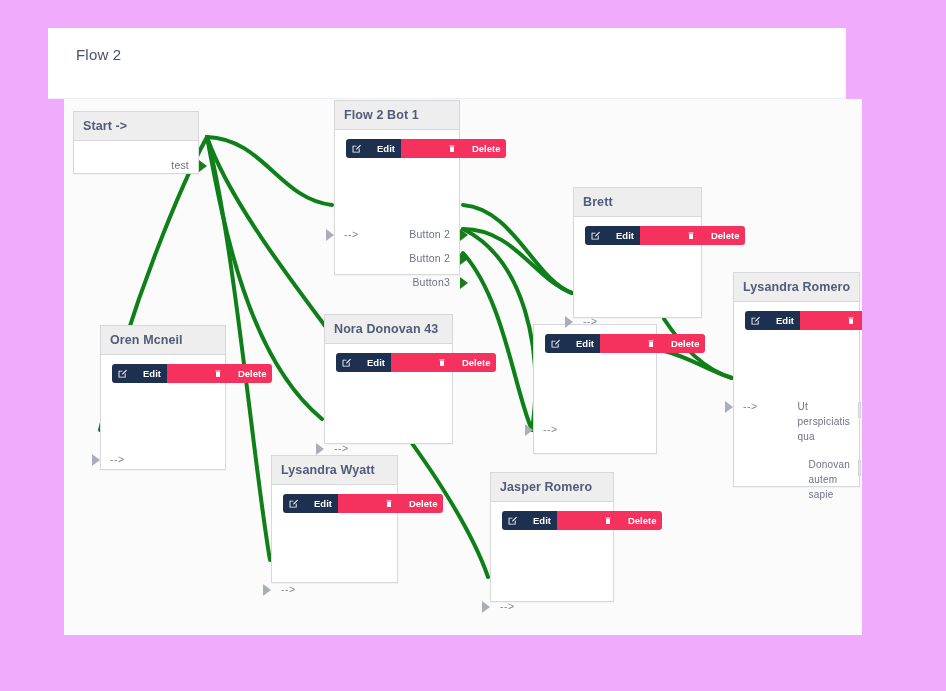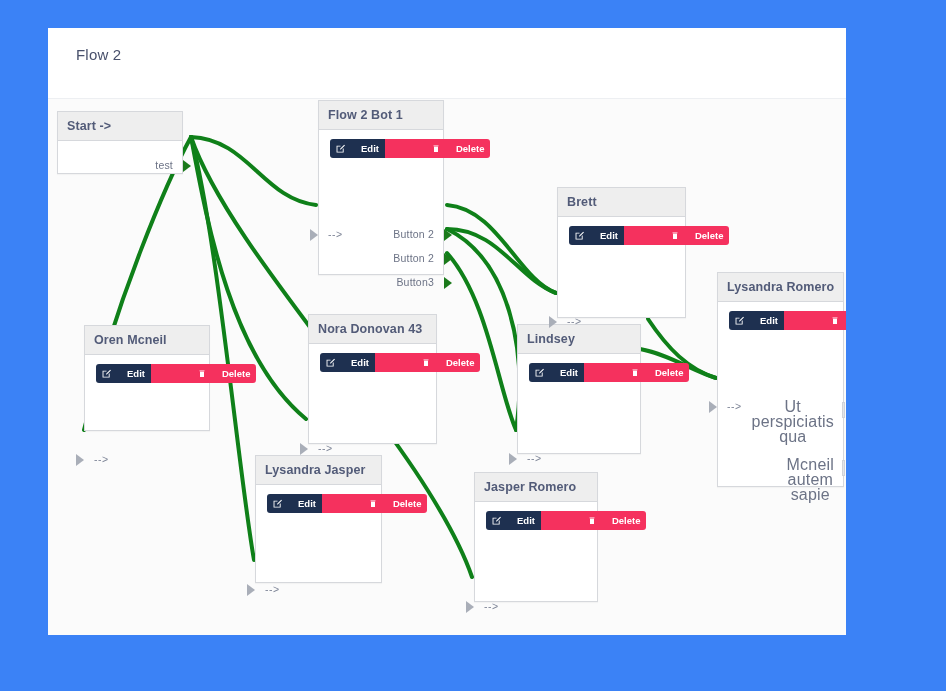--- a/index.html
+++ b/index.html
@@ -20,7 +20,7 @@
     left: 0; top: 0;
     width: 946px;
     height: 691px;
-    background: #3b82f6;
+    background: #f0abfc;
   }
 
   

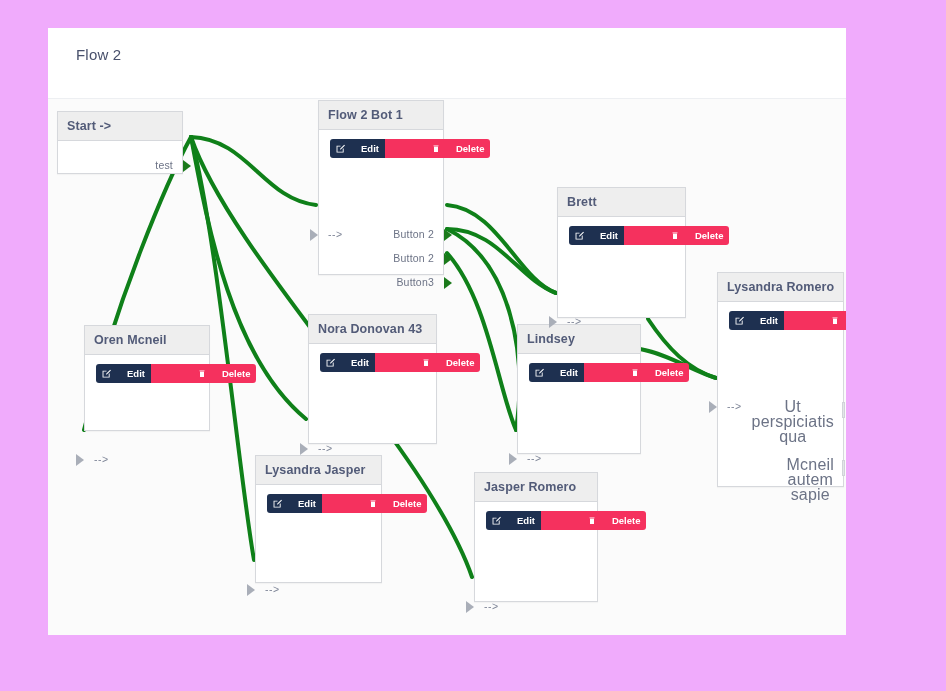--- a/index.html
+++ b/index.html
@@ -46,7 +46,7 @@
   
   .flow-canvas {
     position: absolute;
-    left: 48px;
+    left: 64px;
     top: 99px;
     width: 798px;
     height: 536px;

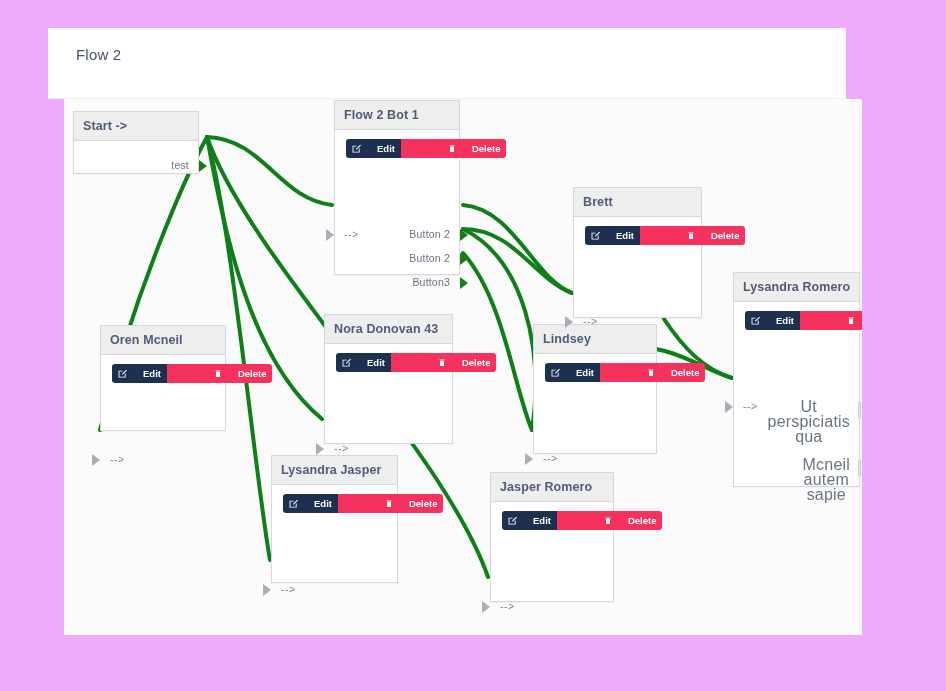--- a/index.html
+++ b/index.html
@@ -236,7 +236,7 @@
             <div class="port-out-marker" style="left: 125px; top: 147px;"></div>
           </div>
         </div>
-        <div class="node" style="left: 36px; top: 226px; width: 126px; height: 106px;">
+        <div class="node" style="left: 36px; top: 226px; width: 126px; height: 145px;">
           <div class="node-header">
             <span class="node-title">Oren Mcneil</span>
           </div>

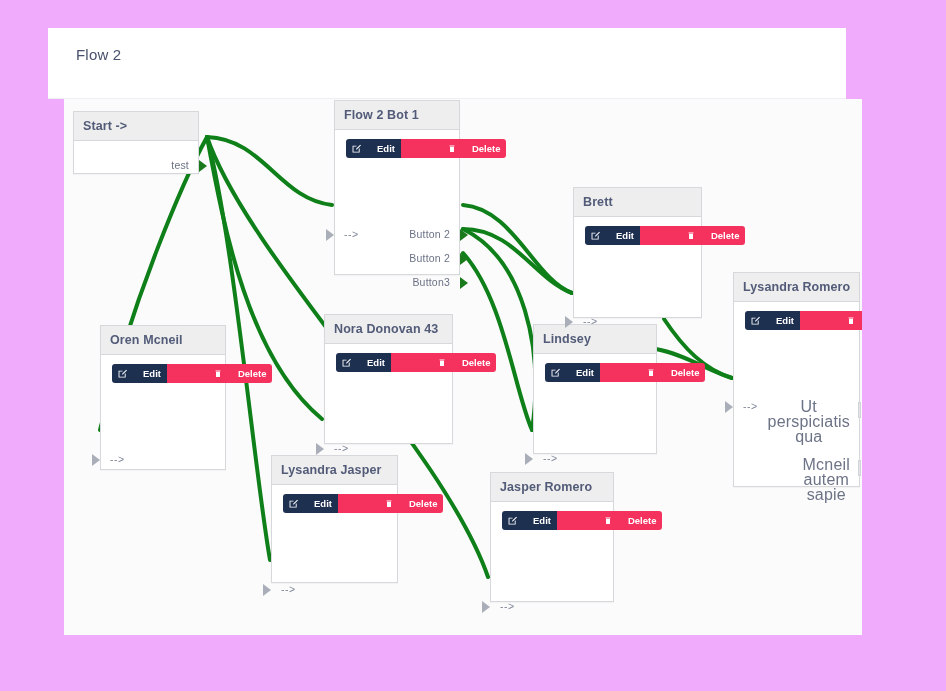--- a/index.html
+++ b/index.html
@@ -333,9 +333,6 @@
           </div>
         </div>
         <div class="node" style="left: 469px; top: 225px; width: 124px; height: 130px;">
-          <div class="node-header">
-            <span class="node-title">Lindsey</span>
-          </div>
           <div class="node-body">
             <div class="btn-row">
               <div class="btn btn-edit">

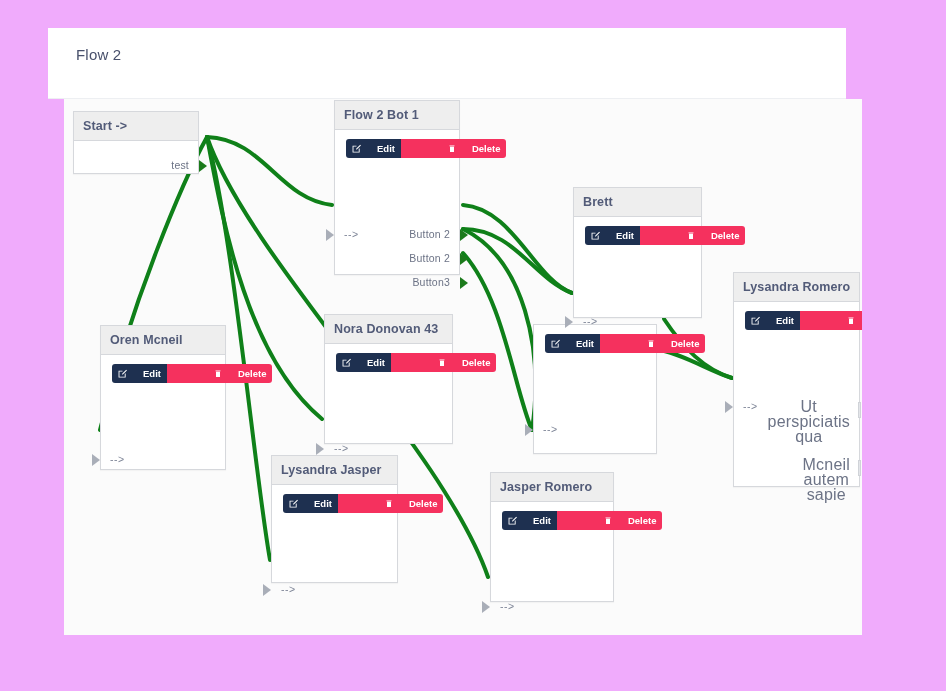--- a/index.html
+++ b/index.html
@@ -166,8 +166,8 @@
   .port-text-block {
     position: absolute;
     right: 9px;
-    text-align: center;
-    font-size: 16px;
+    text-align: left;
+    font-size: 10px;
     color: #6c7386;
     line-height: 15px;
     letter-spacing: 0.2px;

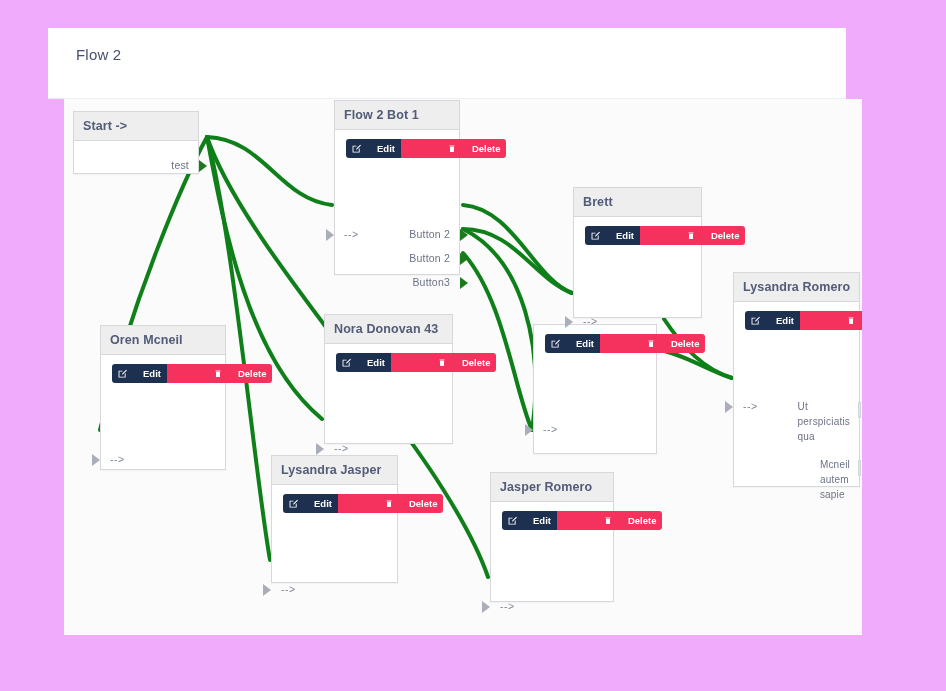--- a/index.html
+++ b/index.html
@@ -286,7 +286,7 @@
         </div>
         <div class="node" style="left: 207px; top: 356px; width: 127px; height: 128px;">
           <div class="node-header">
-            <span class="node-title">Lysandra Jasper</span>
+            <span class="node-title">Lysandra Wyatt</span>
           </div>
           <div class="node-body">
             <div class="btn-row">

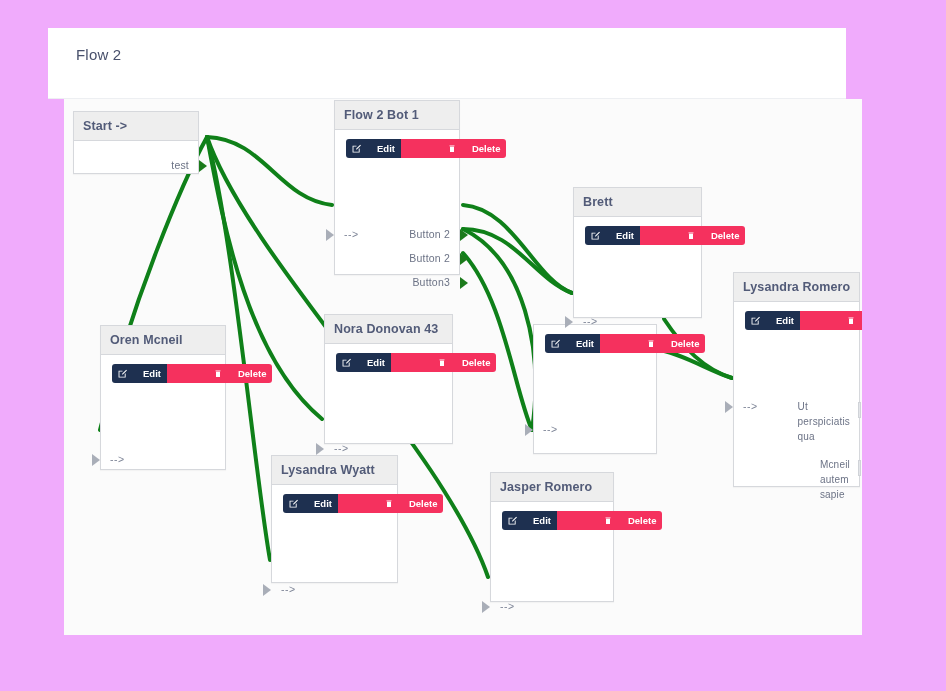--- a/index.html
+++ b/index.html
@@ -406,7 +406,7 @@
             </div>
             <div class="port-out-stub" style="left: 124px; top: 100px;"></div>
             <div class="port-text-block" style="top: 155px;">
-              <div>Mcneil</div>
+              <div>Donovan</div>
               <div>autem</div>
               <div>sapie</div>
             </div>

